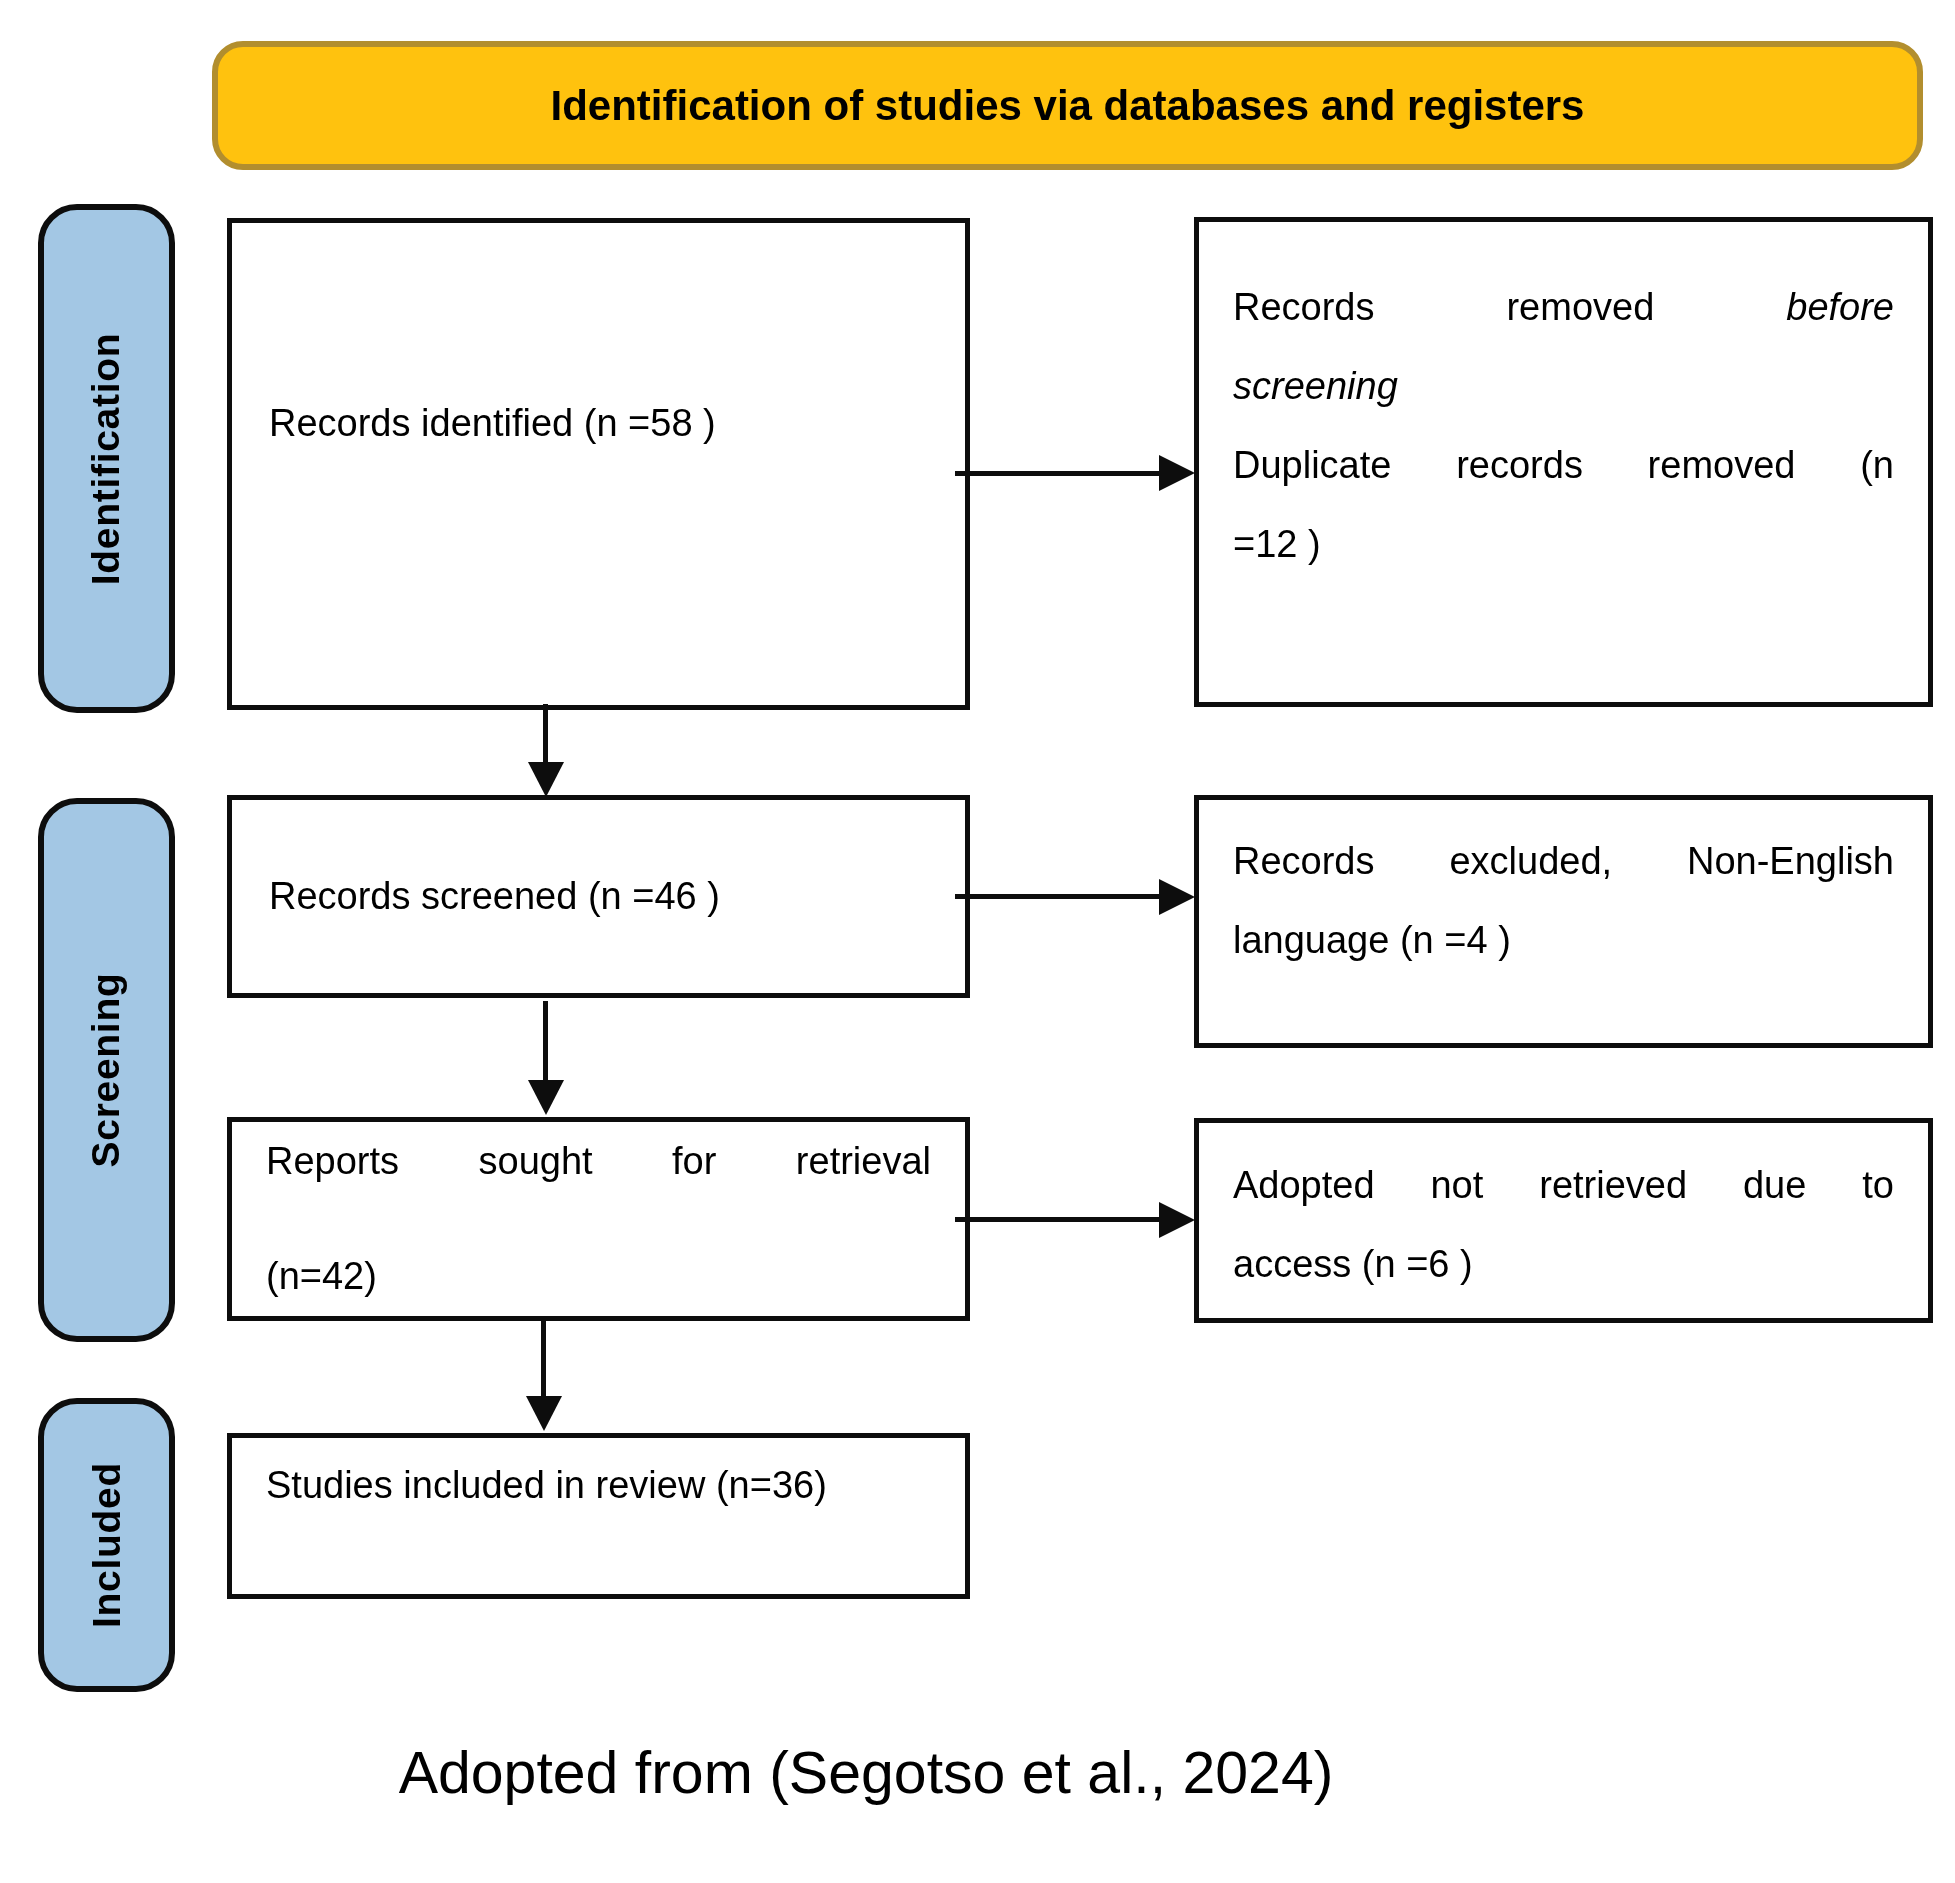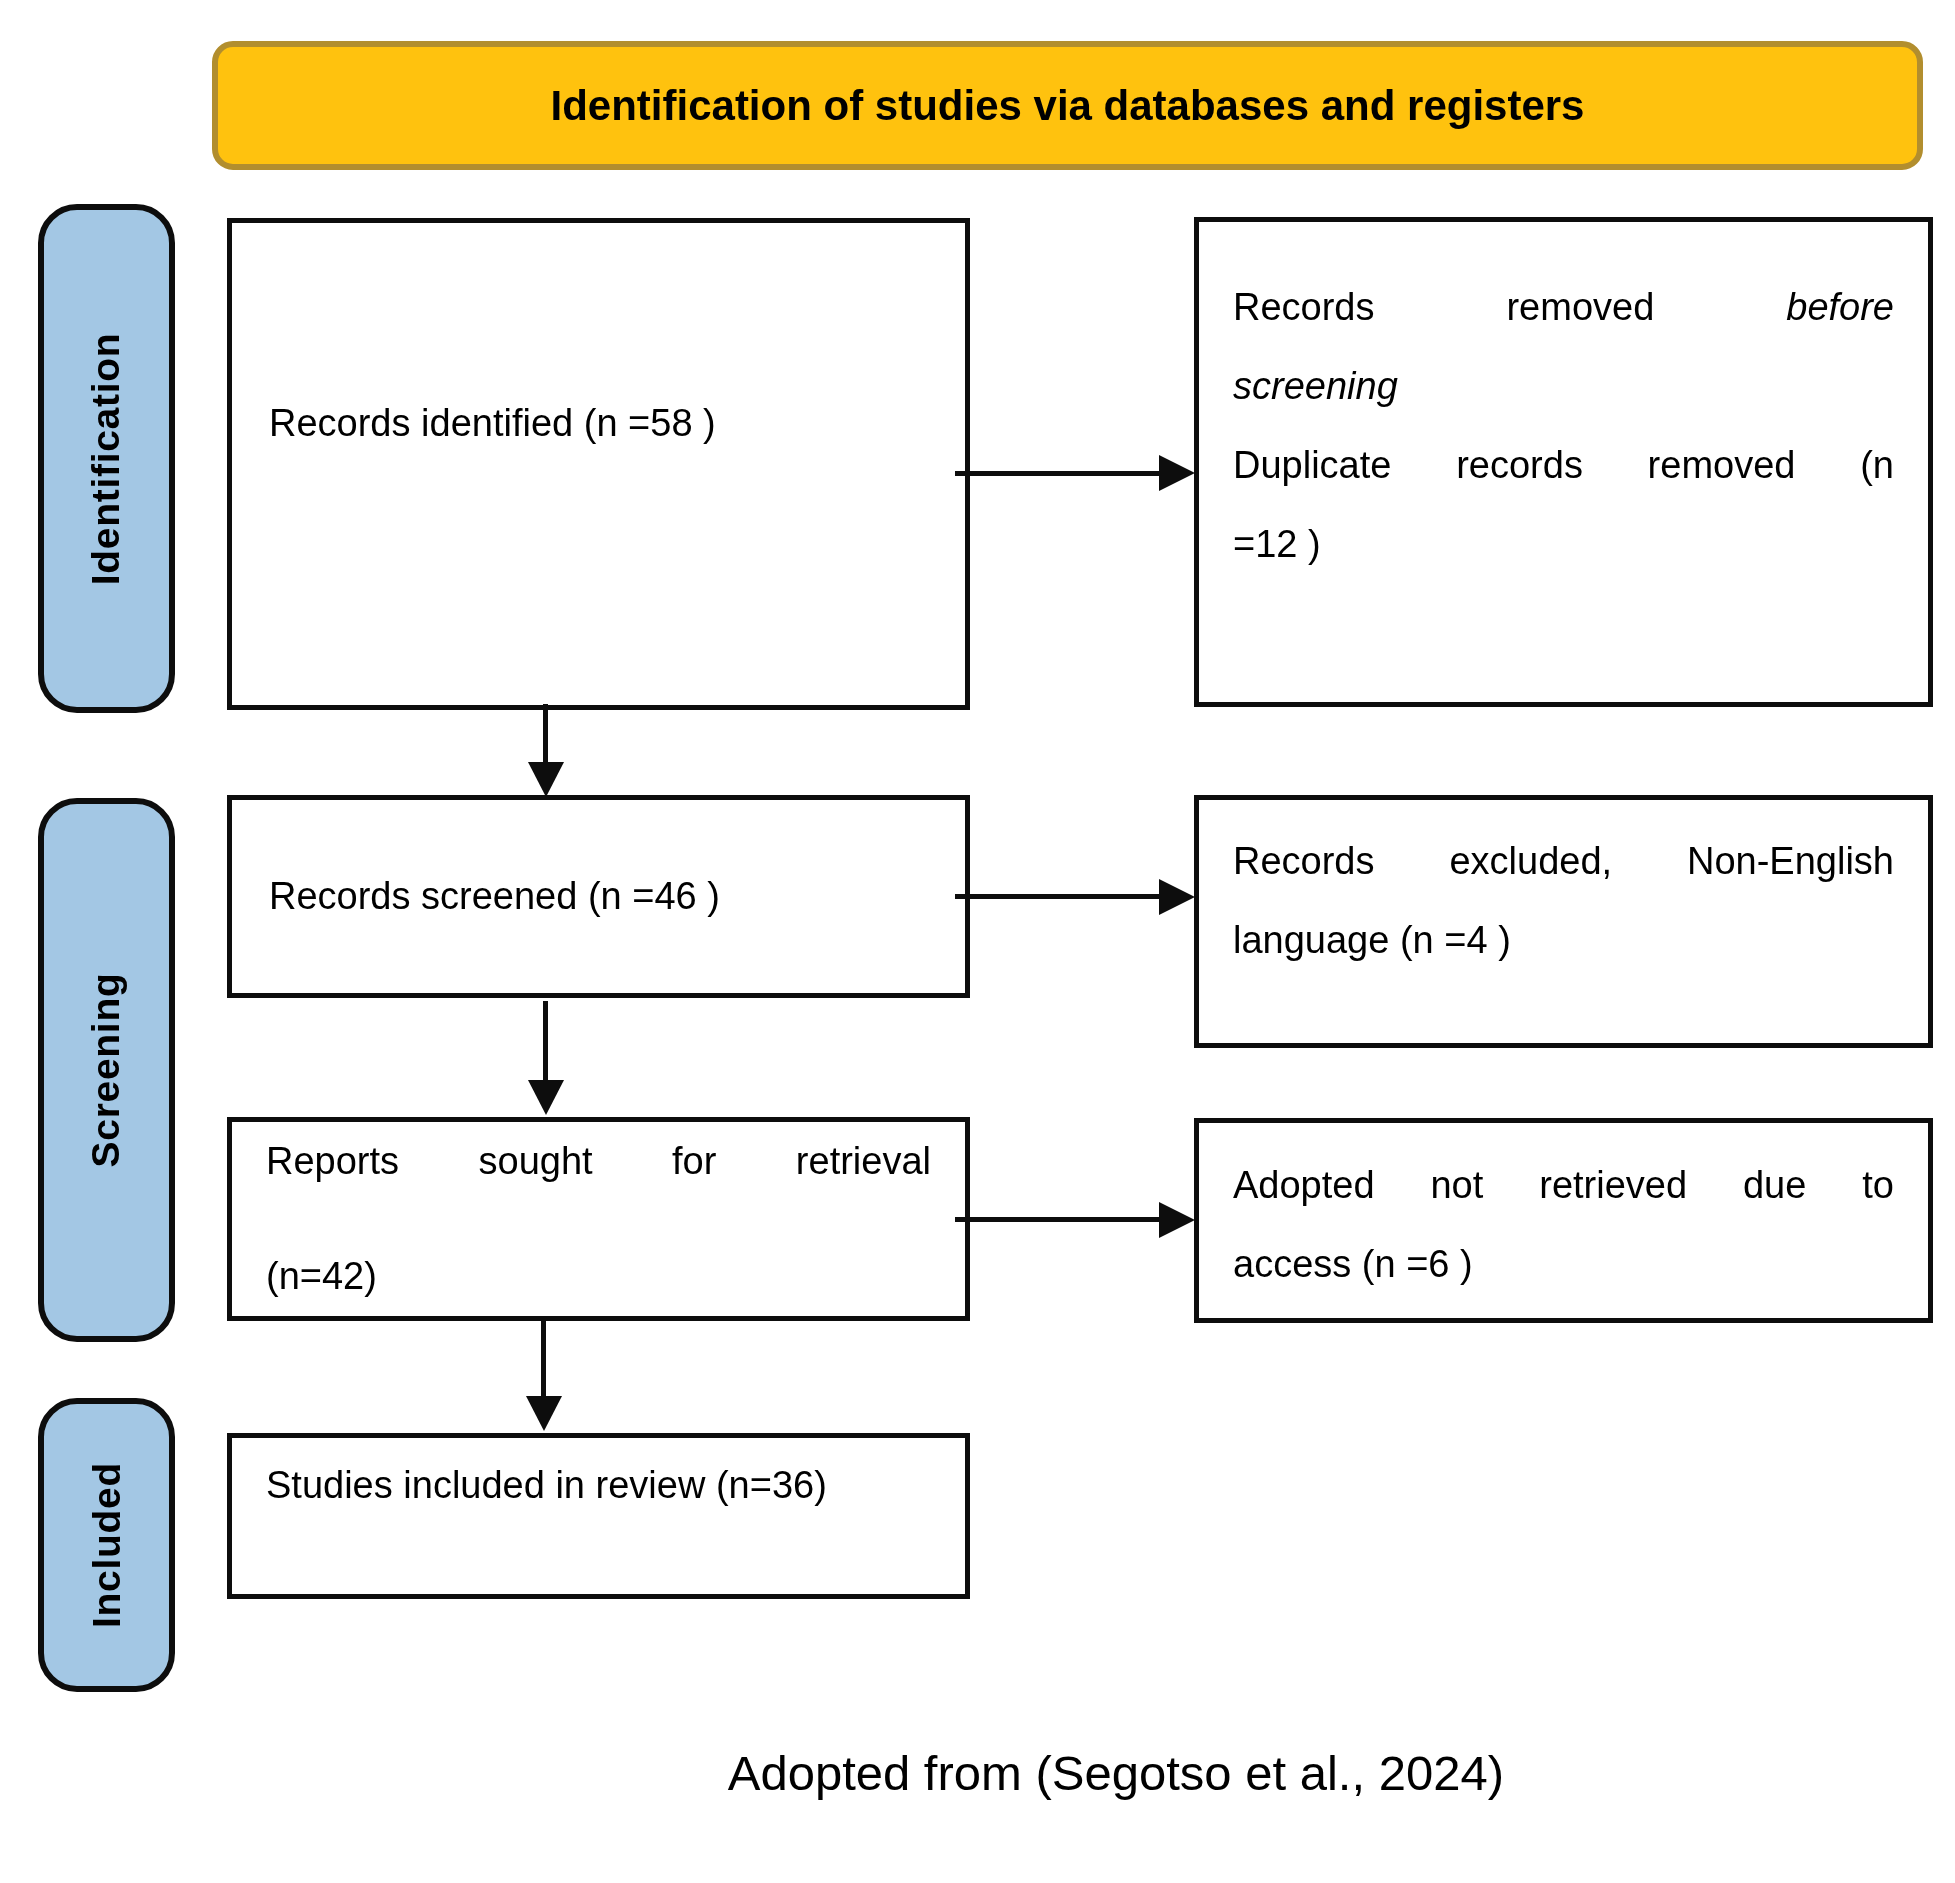--- a/index.html
+++ b/index.html
@@ -26,7 +26,7 @@
     box-sizing:border-box;
     background:var(--banner-fill);
     border:6px solid var(--banner-border);
-    border-radius:21px;
+    border-radius:31px;
     display:flex;align-items:center;justify-content:center;
   }
   .banner-title{font-size:42px;font-weight:bold;white-space:nowrap;}

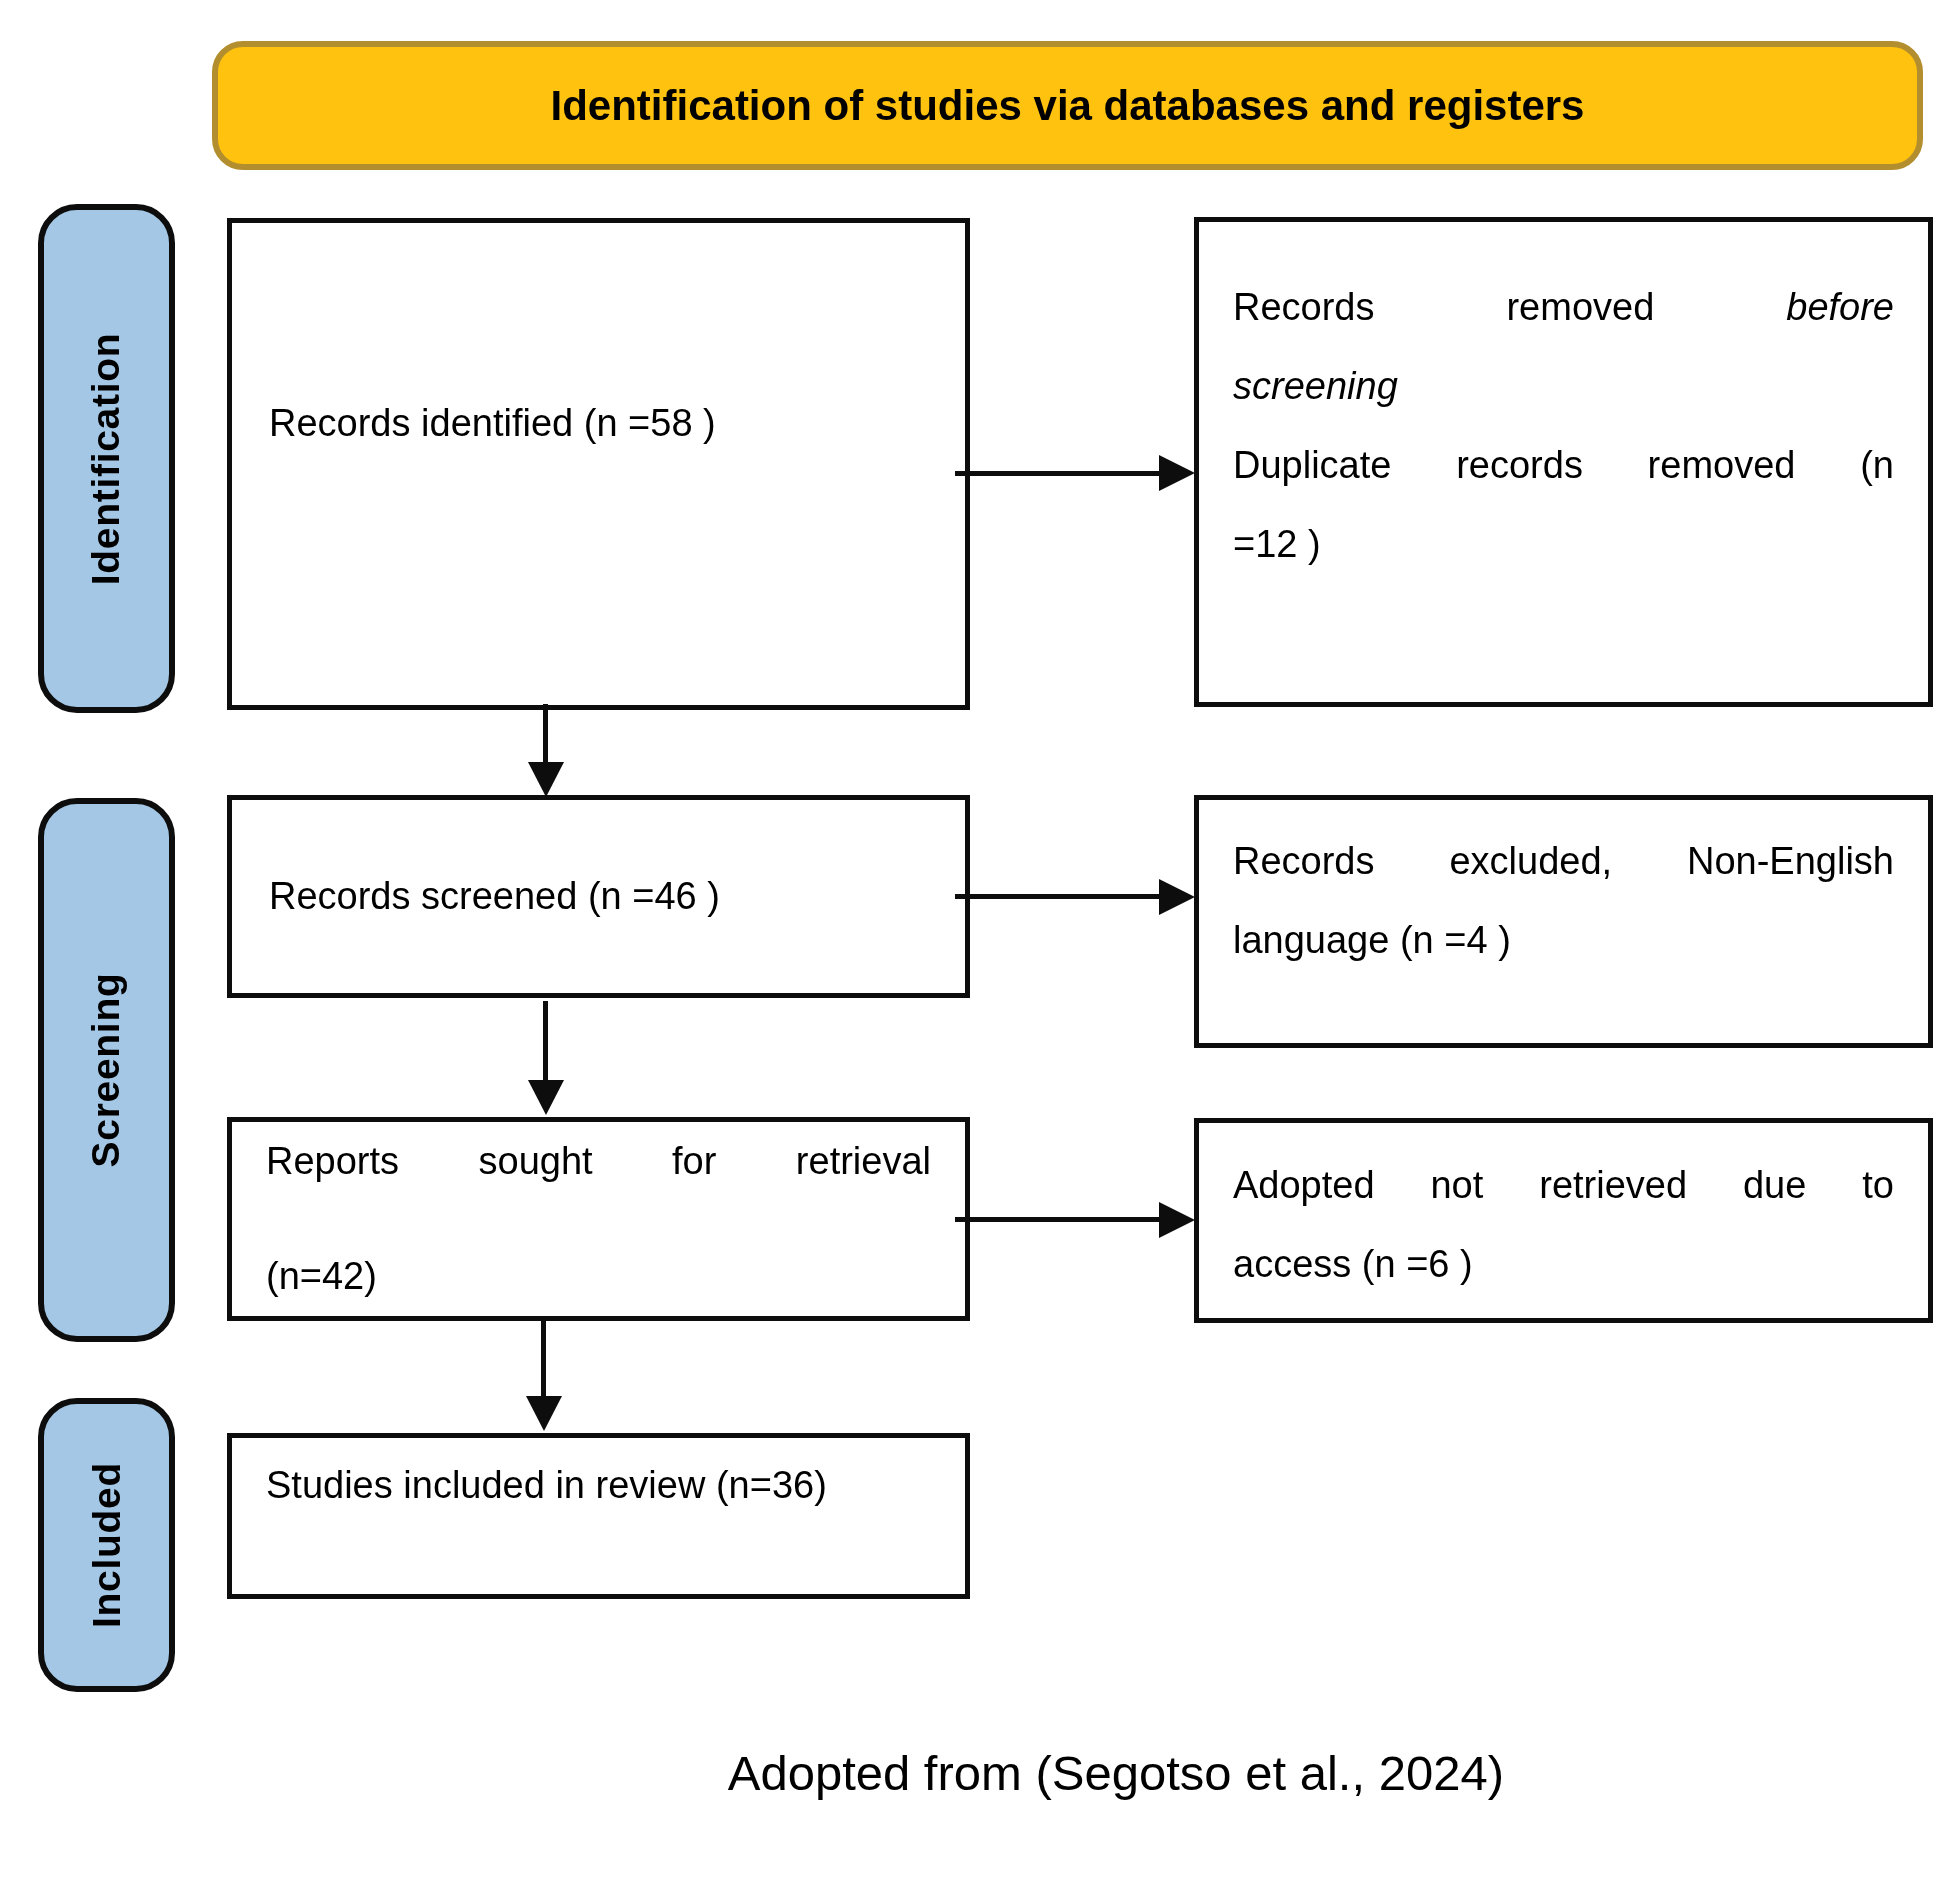--- a/index.html
+++ b/index.html
@@ -83,7 +83,7 @@
   
   .caption{
     position:absolute;left:228px;top:1734px;width:1276px;height:79px;
-    line-height:79px;text-align:right;font-size:49px;
+    line-height:79px;text-align:center;font-size:59px;
   }
 </style>
 </head>

